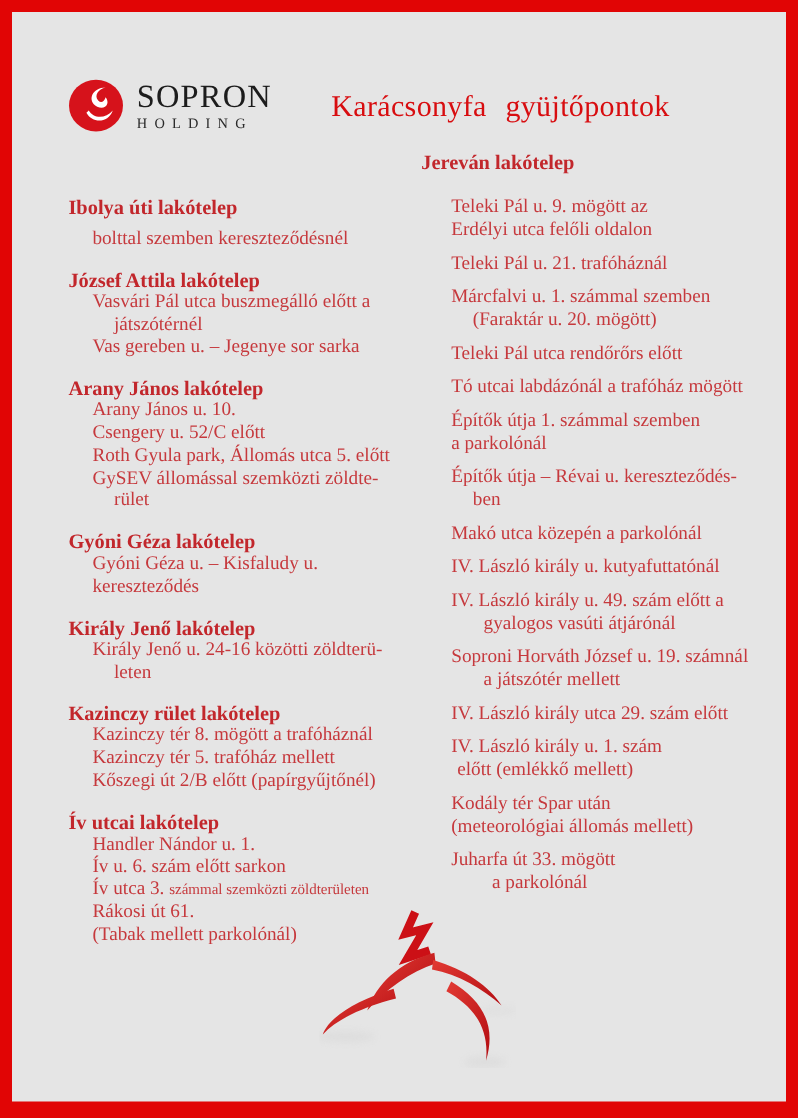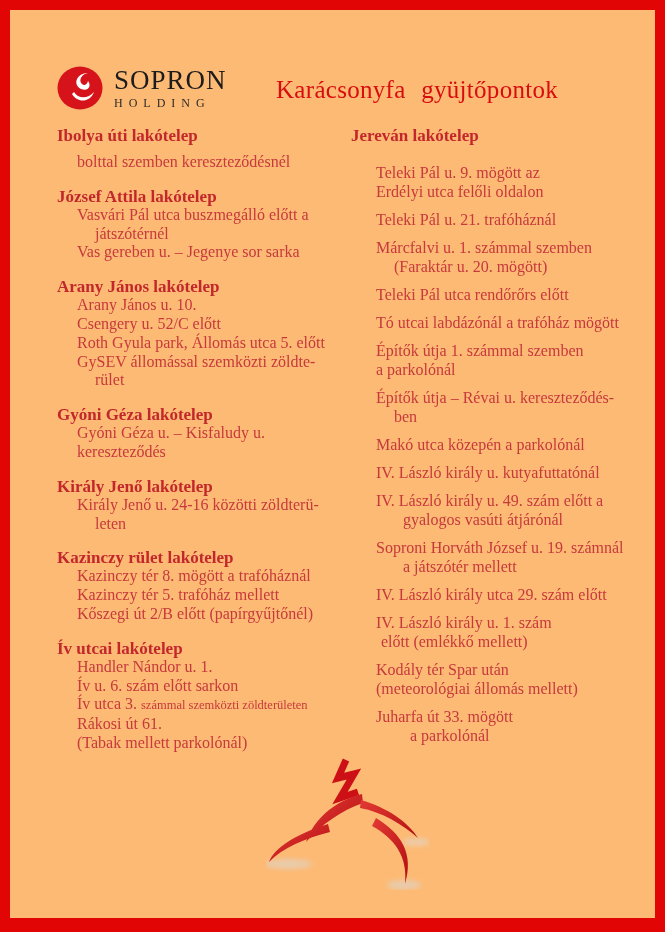--- a/index.html
+++ b/index.html
@@ -7,7 +7,7 @@
     position:relative;
     width:665px;height:932px;
     box-sizing:border-box;
-    background:#fdba74;
+    background:#e5e5e5;
     border:10px solid #e10505;
     border-bottom-width:14px;
     overflow:hidden;

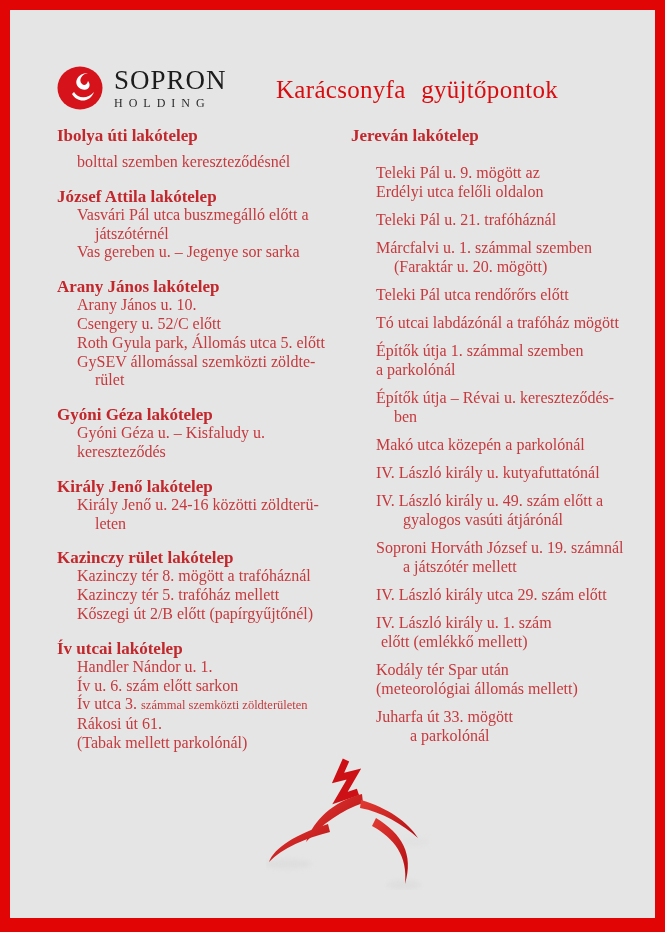--- a/index.html
+++ b/index.html
@@ -27,7 +27,7 @@
   }
   
   .columns{position:absolute;top:116px;left:47px;width:590px;display:flex;}
-  .col-left{width:294px;flex:0 0 auto;}
+  .col-left{width:294px;flex:0 0 auto;margin-top:37px;}
   .col-right{flex:1 1 auto;}
   h3{margin:0;font-size:17px;line-height:19px;font-weight:bold;color:#c2272c;white-space:nowrap;}
   .section{margin-bottom:15px;}

